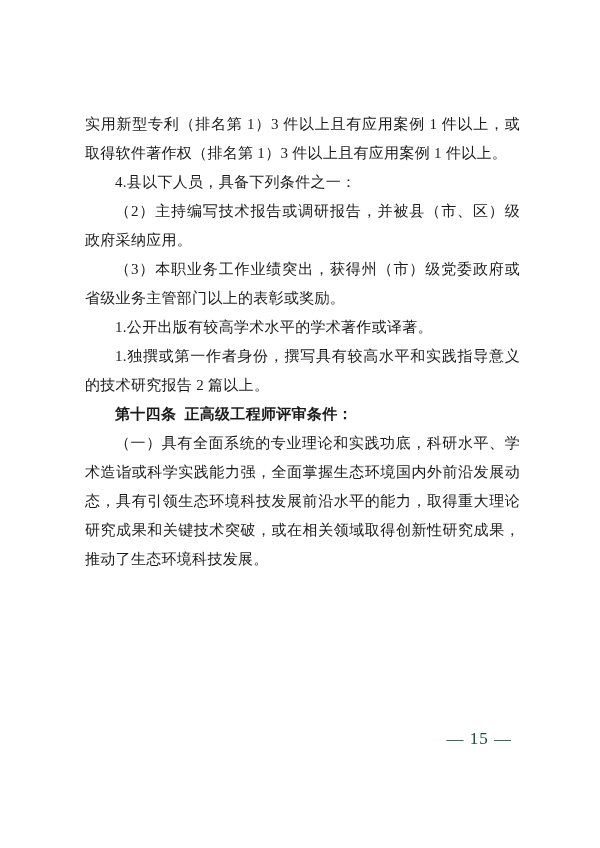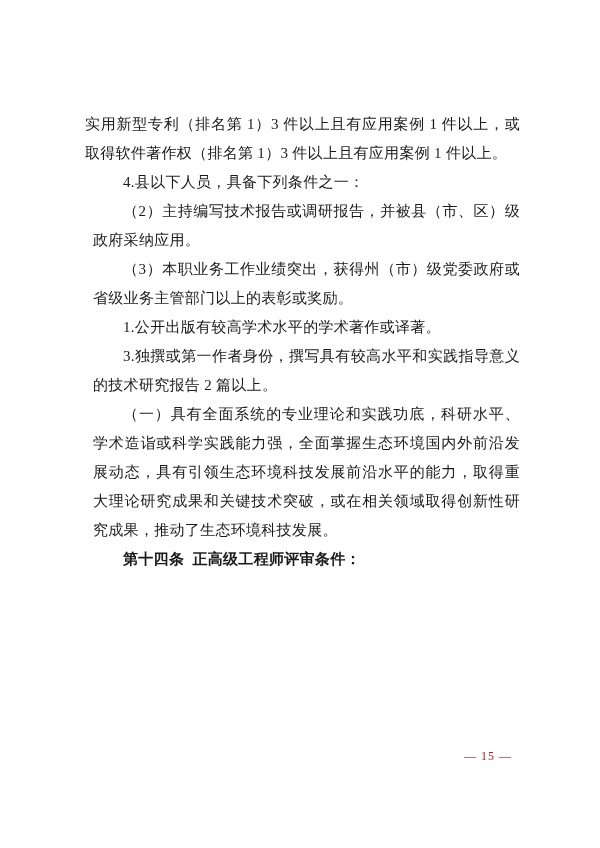--- a/index.html
+++ b/index.html
@@ -32,7 +32,6 @@
   }
   .para.indent {
     text-indent: 2em;
-    margin-left: 8px;
   }
   .para.bold {
     font-weight: bold;

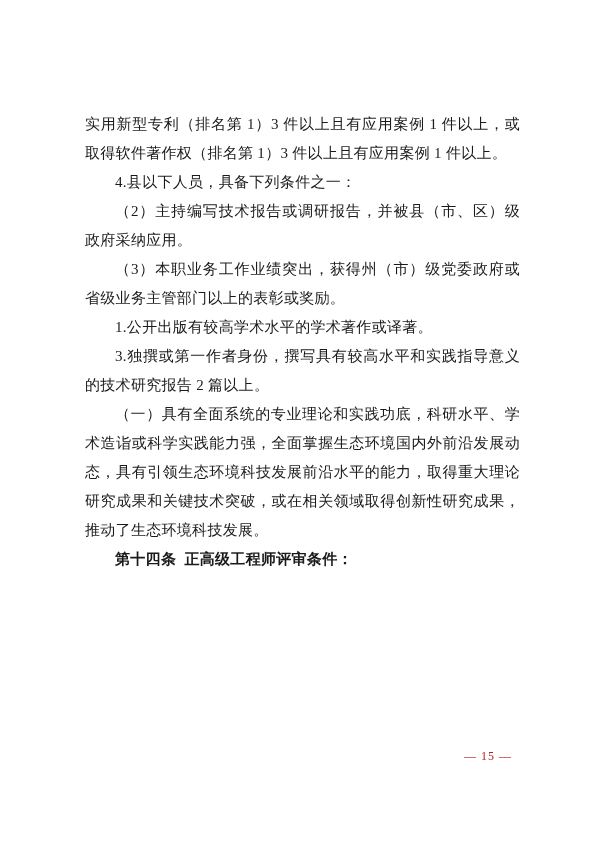--- a/index.html
+++ b/index.html
@@ -59,7 +59,7 @@
       <div class="para indent">（2）主持编写技术报告或调研报告，并被县（市、区）级政府采纳应用。</div>
       <div class="para indent">（3）本职业务工作业绩突出，获得州（市）级党委政府或省级业务主管部门以上的表彰或奖励。</div>
       <div class="para indent">1.公开出版有较高学术水平的学术著作或译著。</div>
-      <div class="para indent">3.独撰或第一作者身份，撰写具有较高水平和实践指导意义的技术研究报告 2 篇以上。</div>
+      <div class="para indent">1.独撰或第一作者身份，撰写具有较高水平和实践指导意义的技术研究报告 2 篇以上。</div>
       <div class="para indent">（一）具有全面系统的专业理论和实践功底，科研水平、学术造诣或科学实践能力强，全面掌握生态环境国内外前沿发展动态，具有引领生态环境科技发展前沿水平的能力，取得重大理论研究成果和关键技术突破，或在相关领域取得创新性研究成果，推动了生态环境科技发展。</div>
       <div class="para indent bold"><span class="para-heading">第十四条</span><span>正高级工程师评审条件：</span></div>
     </div>

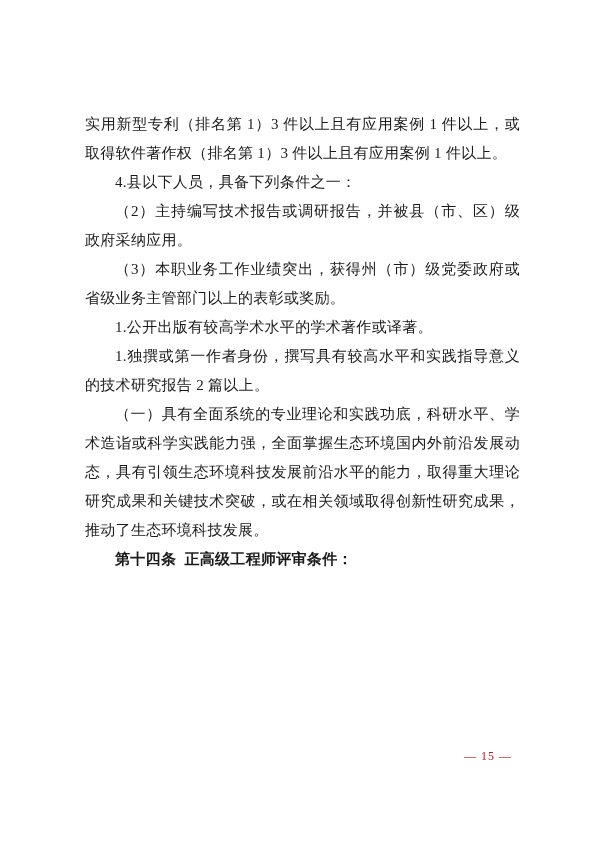--- a/index.html
+++ b/index.html
@@ -60,8 +60,8 @@
       <div class="para indent">（3）本职业务工作业绩突出，获得州（市）级党委政府或省级业务主管部门以上的表彰或奖励。</div>
       <div class="para indent">1.公开出版有较高学术水平的学术著作或译著。</div>
       <div class="para indent">1.独撰或第一作者身份，撰写具有较高水平和实践指导意义的技术研究报告 2 篇以上。</div>
+      <div class="para indent bold"><span class="para-heading">第十四条</span><span>正高级工程师评审条件：</span></div>
       <div class="para indent">（一）具有全面系统的专业理论和实践功底，科研水平、学术造诣或科学实践能力强，全面掌握生态环境国内外前沿发展动态，具有引领生态环境科技发展前沿水平的能力，取得重大理论研究成果和关键技术突破，或在相关领域取得创新性研究成果，推动了生态环境科技发展。</div>
-      <div class="para indent bold"><span class="para-heading">第十四条</span><span>正高级工程师评审条件：</span></div>
     </div>
   <div class="page-footer">— 15 —</div>
 </div>

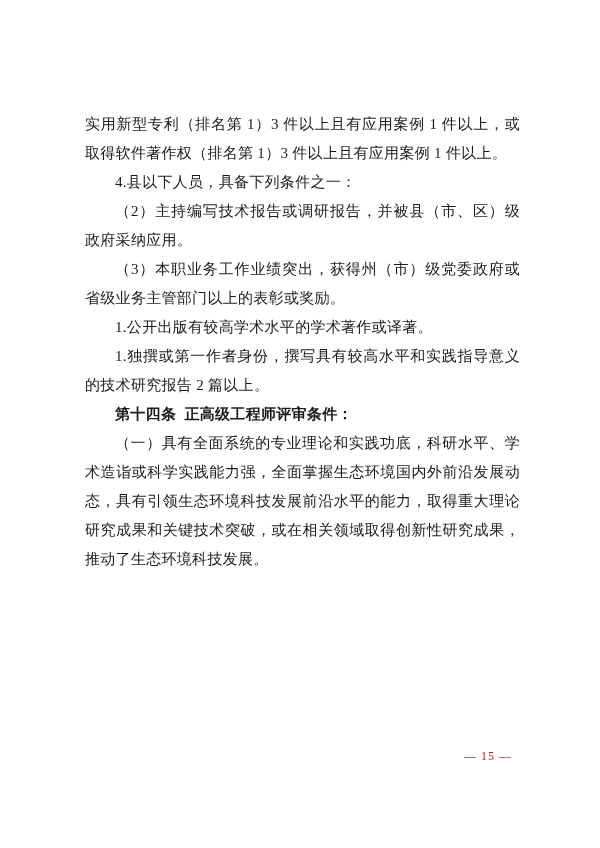--- a/index.html
+++ b/index.html
@@ -42,11 +42,11 @@
   }
   .page-footer {
     position: absolute;
-    top: 749px;
+    top: 729px;
     right: 88px;
-    font-size: 12px;
+    font-size: 17px;
     letter-spacing: 1px;
-    color: #b91c1c;
+    color: #14532d;
   }
 </style>
 </head>

